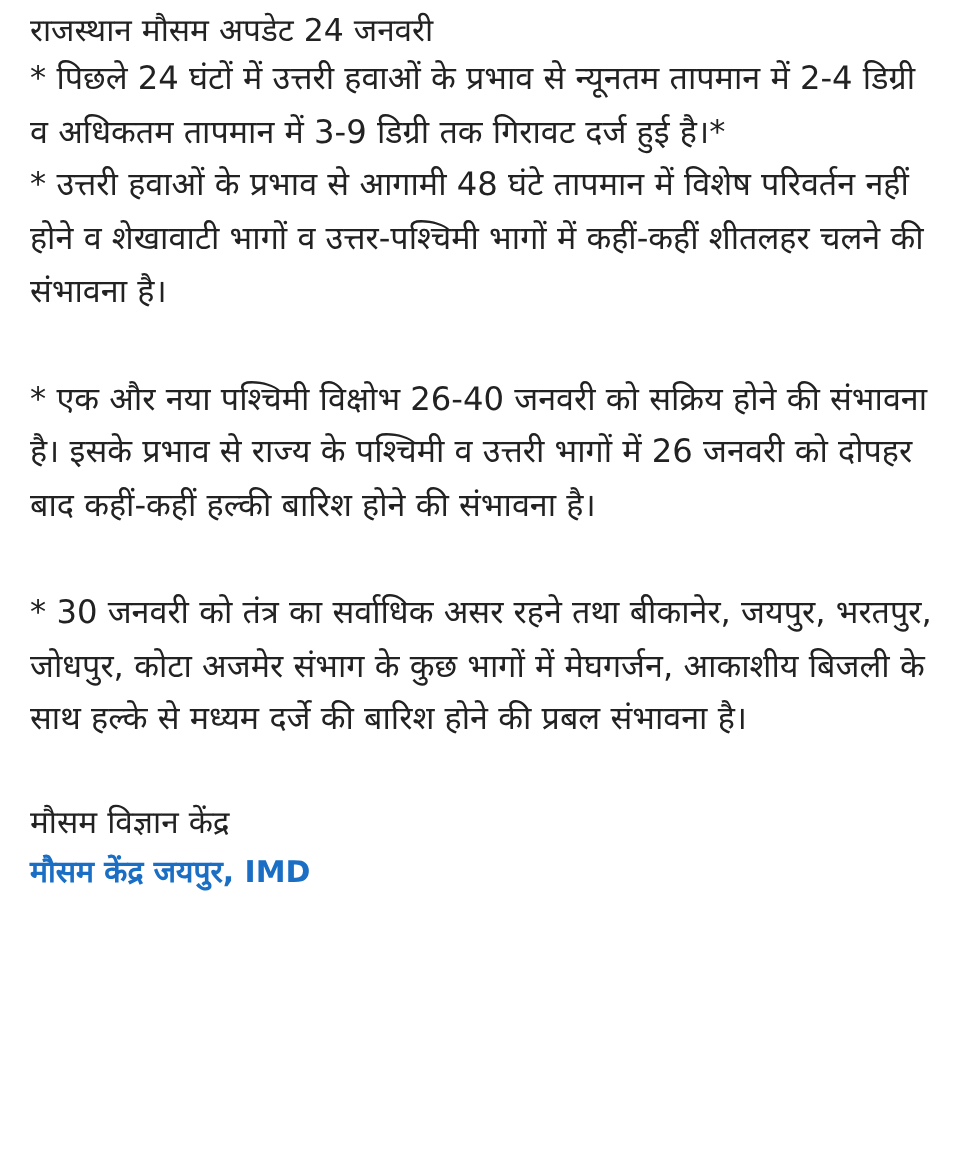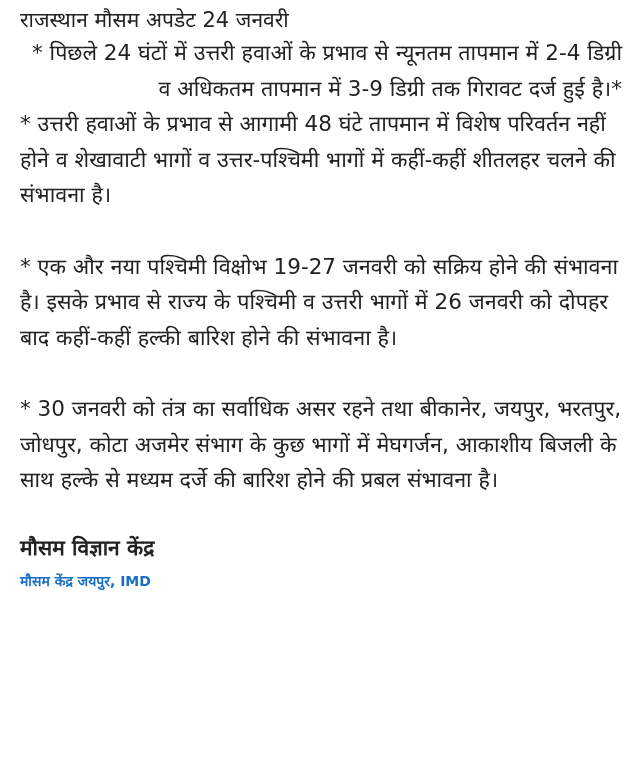--- a/index.html
+++ b/index.html
@@ -33,7 +33,7 @@
       margin: 0;
       color: #222222;
     }
-    .para-1 { margin-top: 0; text-align: right; }
+    .para-1 { margin-top: 0; }
     .para-2 { }
     .para-3 { margin-top: 36px; }
     .para-4 { margin-top: 36px; }

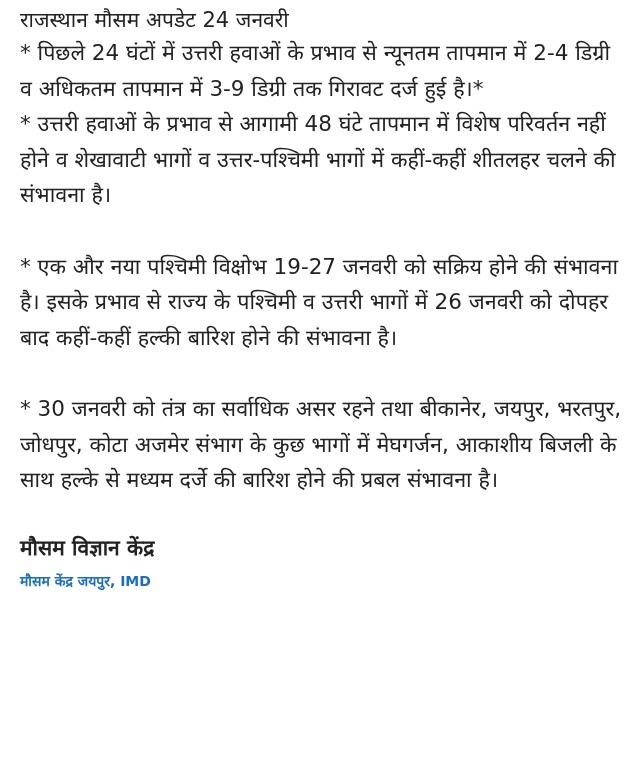--- a/index.html
+++ b/index.html
@@ -61,7 +61,7 @@
   <div class="title">राजस्थान मौसम अपडेट 24 जनवरी</div>
   <p class="para para-1">* पिछले 24 घंटों में उत्तरी हवाओं के प्रभाव से न्यूनतम तापमान में 2-4 डिग्री व अधिकतम तापमान में 3-9 डिग्री तक गिरावट दर्ज हुई है।*</p>
   <p class="para para-2">* उत्तरी हवाओं के प्रभाव से आगामी 48 घंटे तापमान में विशेष परिवर्तन नहीं होने व शेखावाटी भागों व उत्तर-पश्चिमी भागों में कहीं-कहीं शीतलहर चलने की संभावना है।</p>
-  <p class="para para-3">* एक और नया पश्चिमी विक्षोभ 19-27 जनवरी को सक्रिय होने की संभावना है। इसके प्रभाव से राज्य के पश्चिमी व उत्तरी भागों में 26 जनवरी को दोपहर बाद कहीं-कहीं हल्की बारिश होने की संभावना है।</p>
+  <p class="para para-3">* एक और नया पश्चिमी विक्षोभ 26-40 जनवरी को सक्रिय होने की संभावना है। इसके प्रभाव से राज्य के पश्चिमी व उत्तरी भागों में 26 जनवरी को दोपहर बाद कहीं-कहीं हल्की बारिश होने की संभावना है।</p>
   <p class="para para-4">* 30 जनवरी को तंत्र का सर्वाधिक असर रहने तथा बीकानेर, जयपुर, भरतपुर, जोधपुर, कोटा अजमेर संभाग के कुछ भागों में मेघगर्जन, आकाशीय बिजली के साथ हल्के से मध्यम दर्जे की बारिश होने की प्रबल संभावना है।</p>
   <div class="signature">मौसम विज्ञान केंद्र</div>
   <a class="org-link">मौसम केंद्र जयपुर, IMD</a>

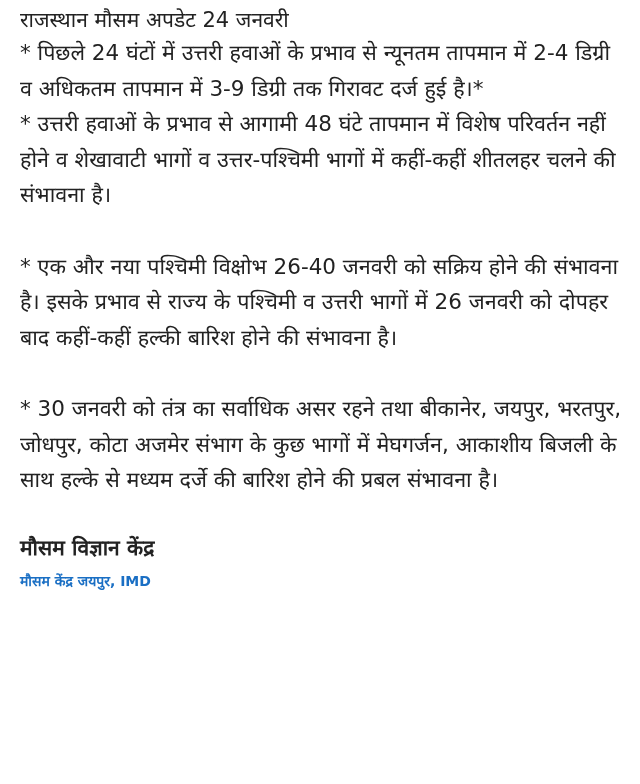--- a/index.html
+++ b/index.html
@@ -42,7 +42,6 @@
       line-height: 32px;
       margin-top: 34px;
       color: #222222;
-      font-weight: bold;
     }
     .org-link {
       display: inline-block;

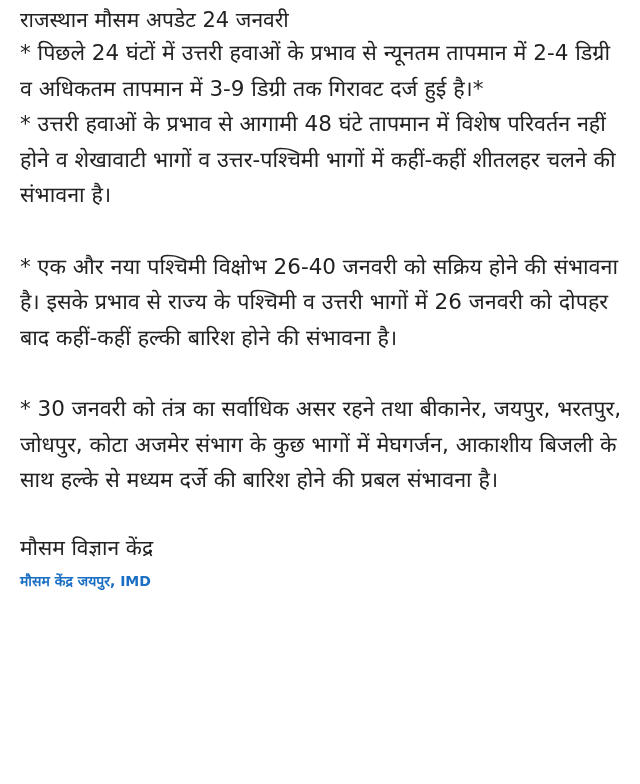--- a/index.html
+++ b/index.html
@@ -45,7 +45,7 @@
     }
     .org-link {
       display: inline-block;
-      font-size: 14px;
+      font-size: 20px;
       line-height: 34px;
       font-weight: bold;
       color: #1a6fc4;

